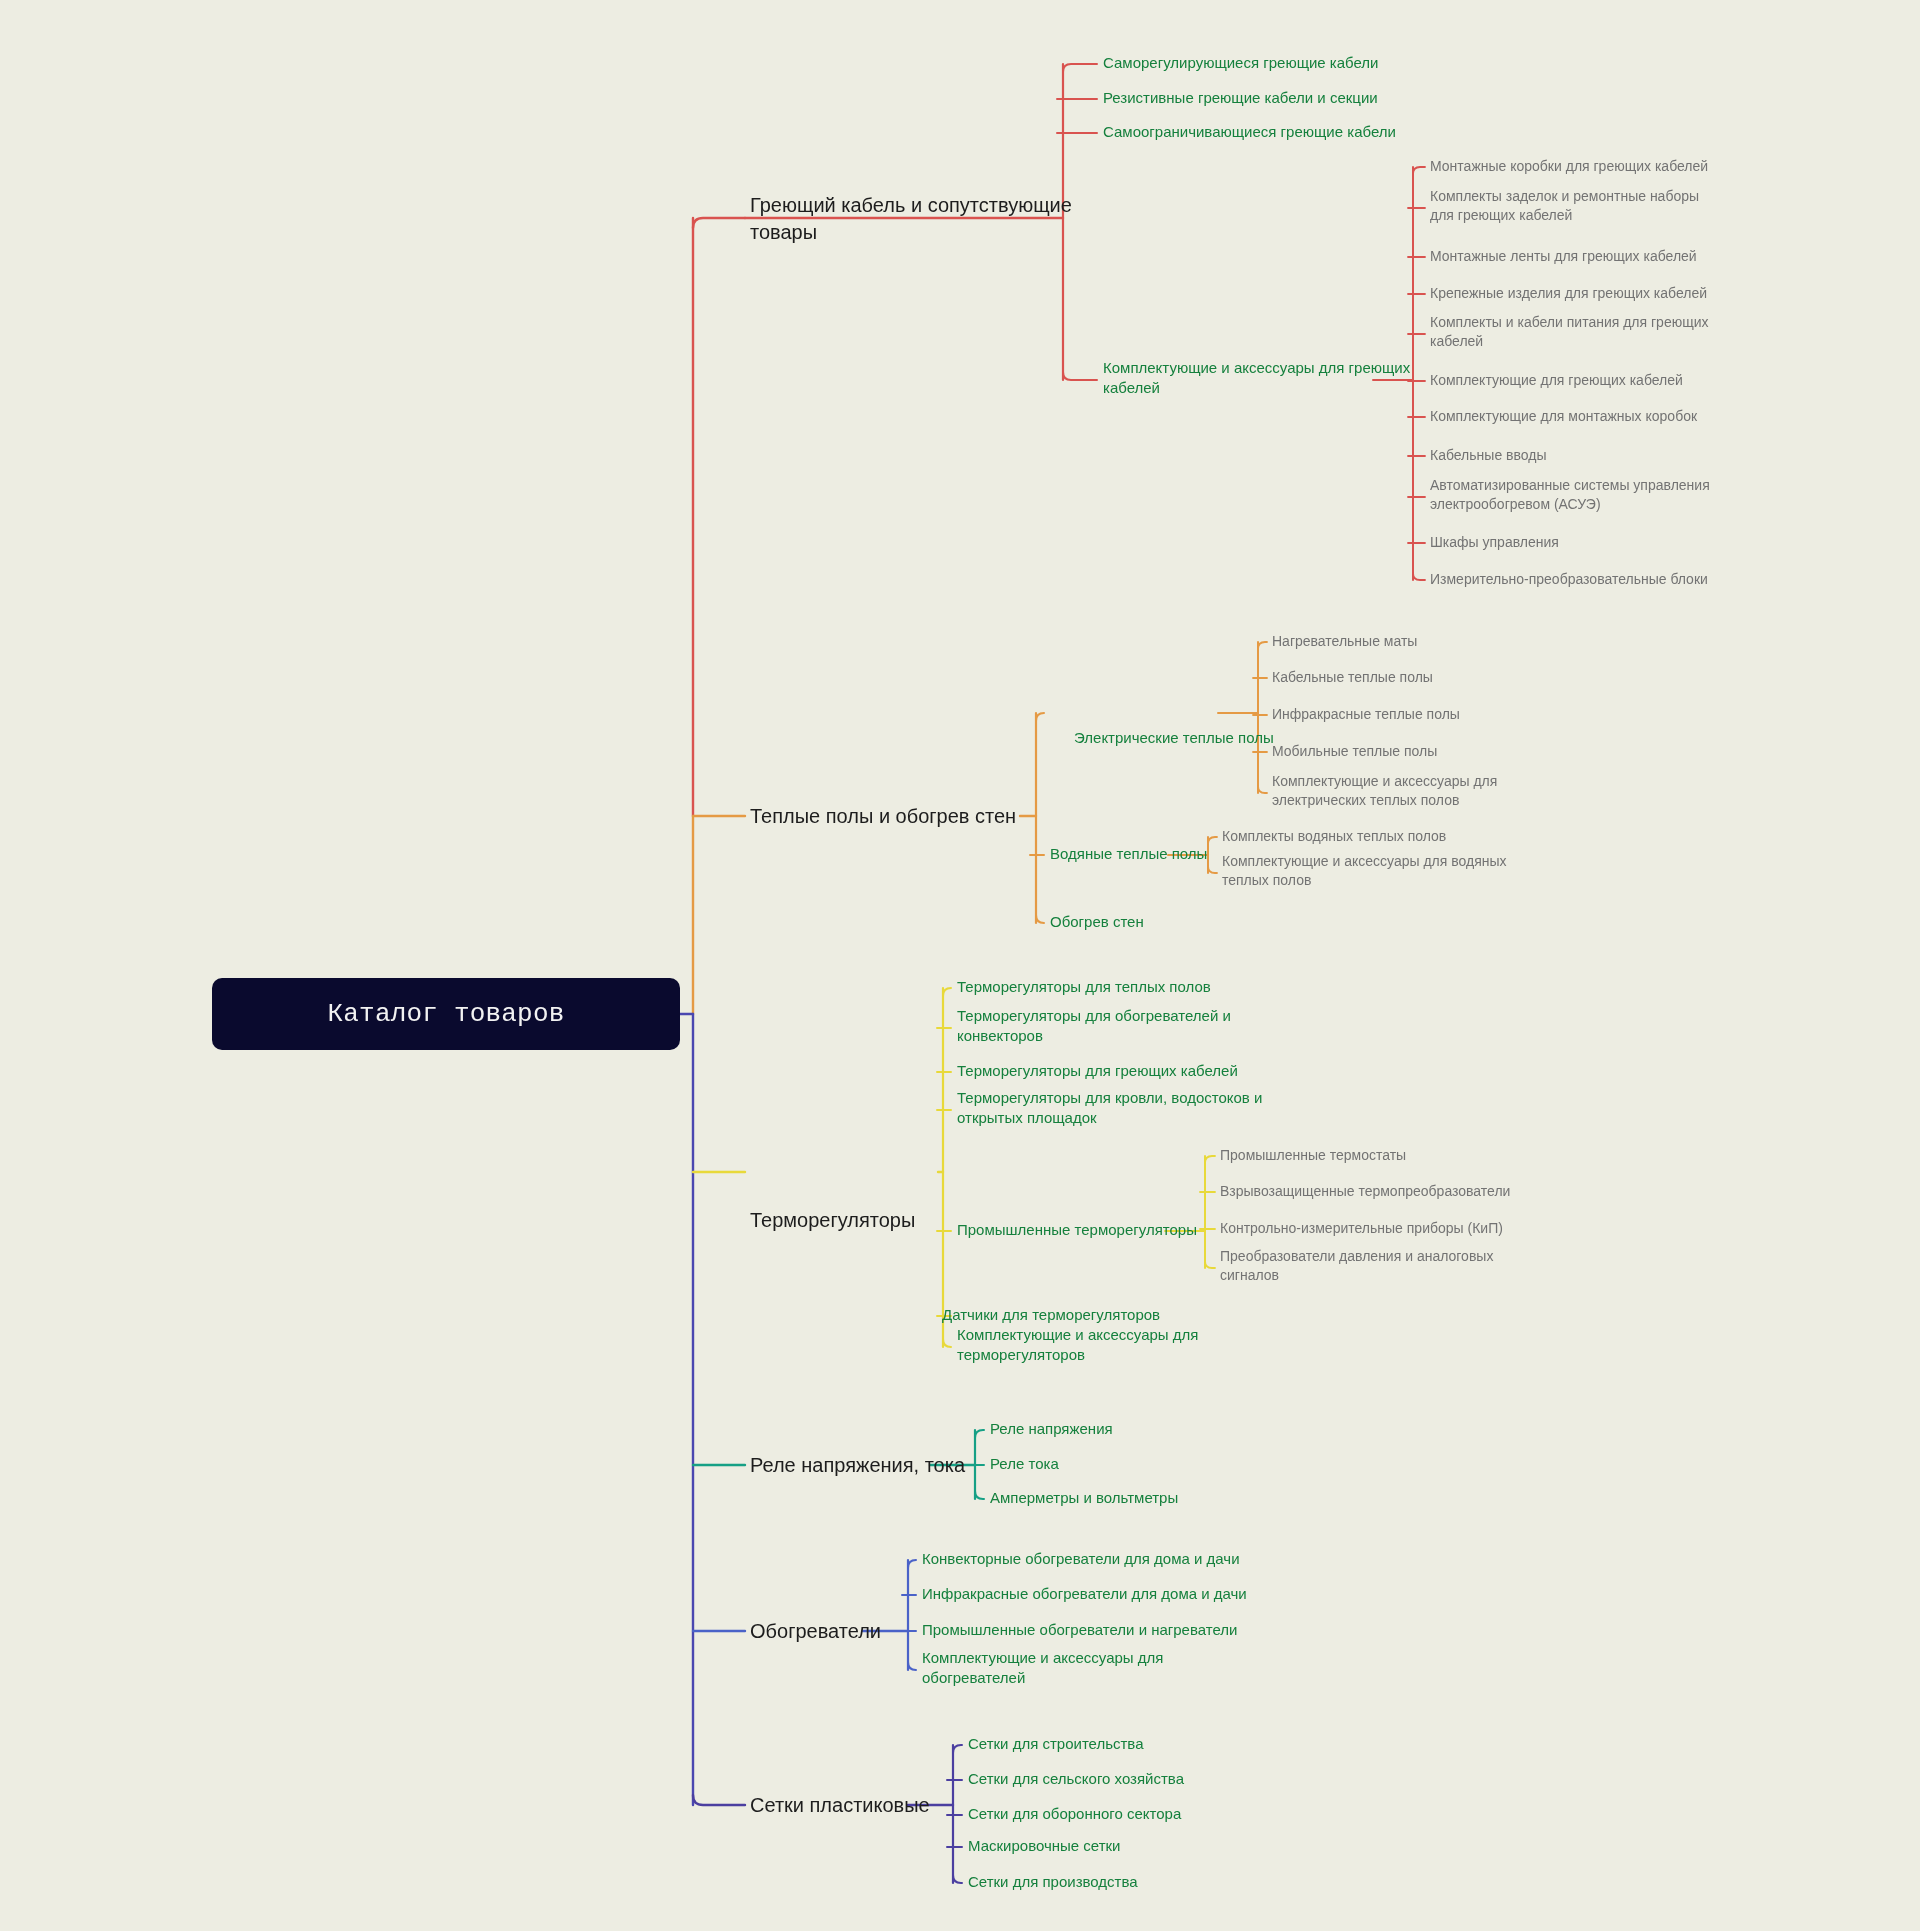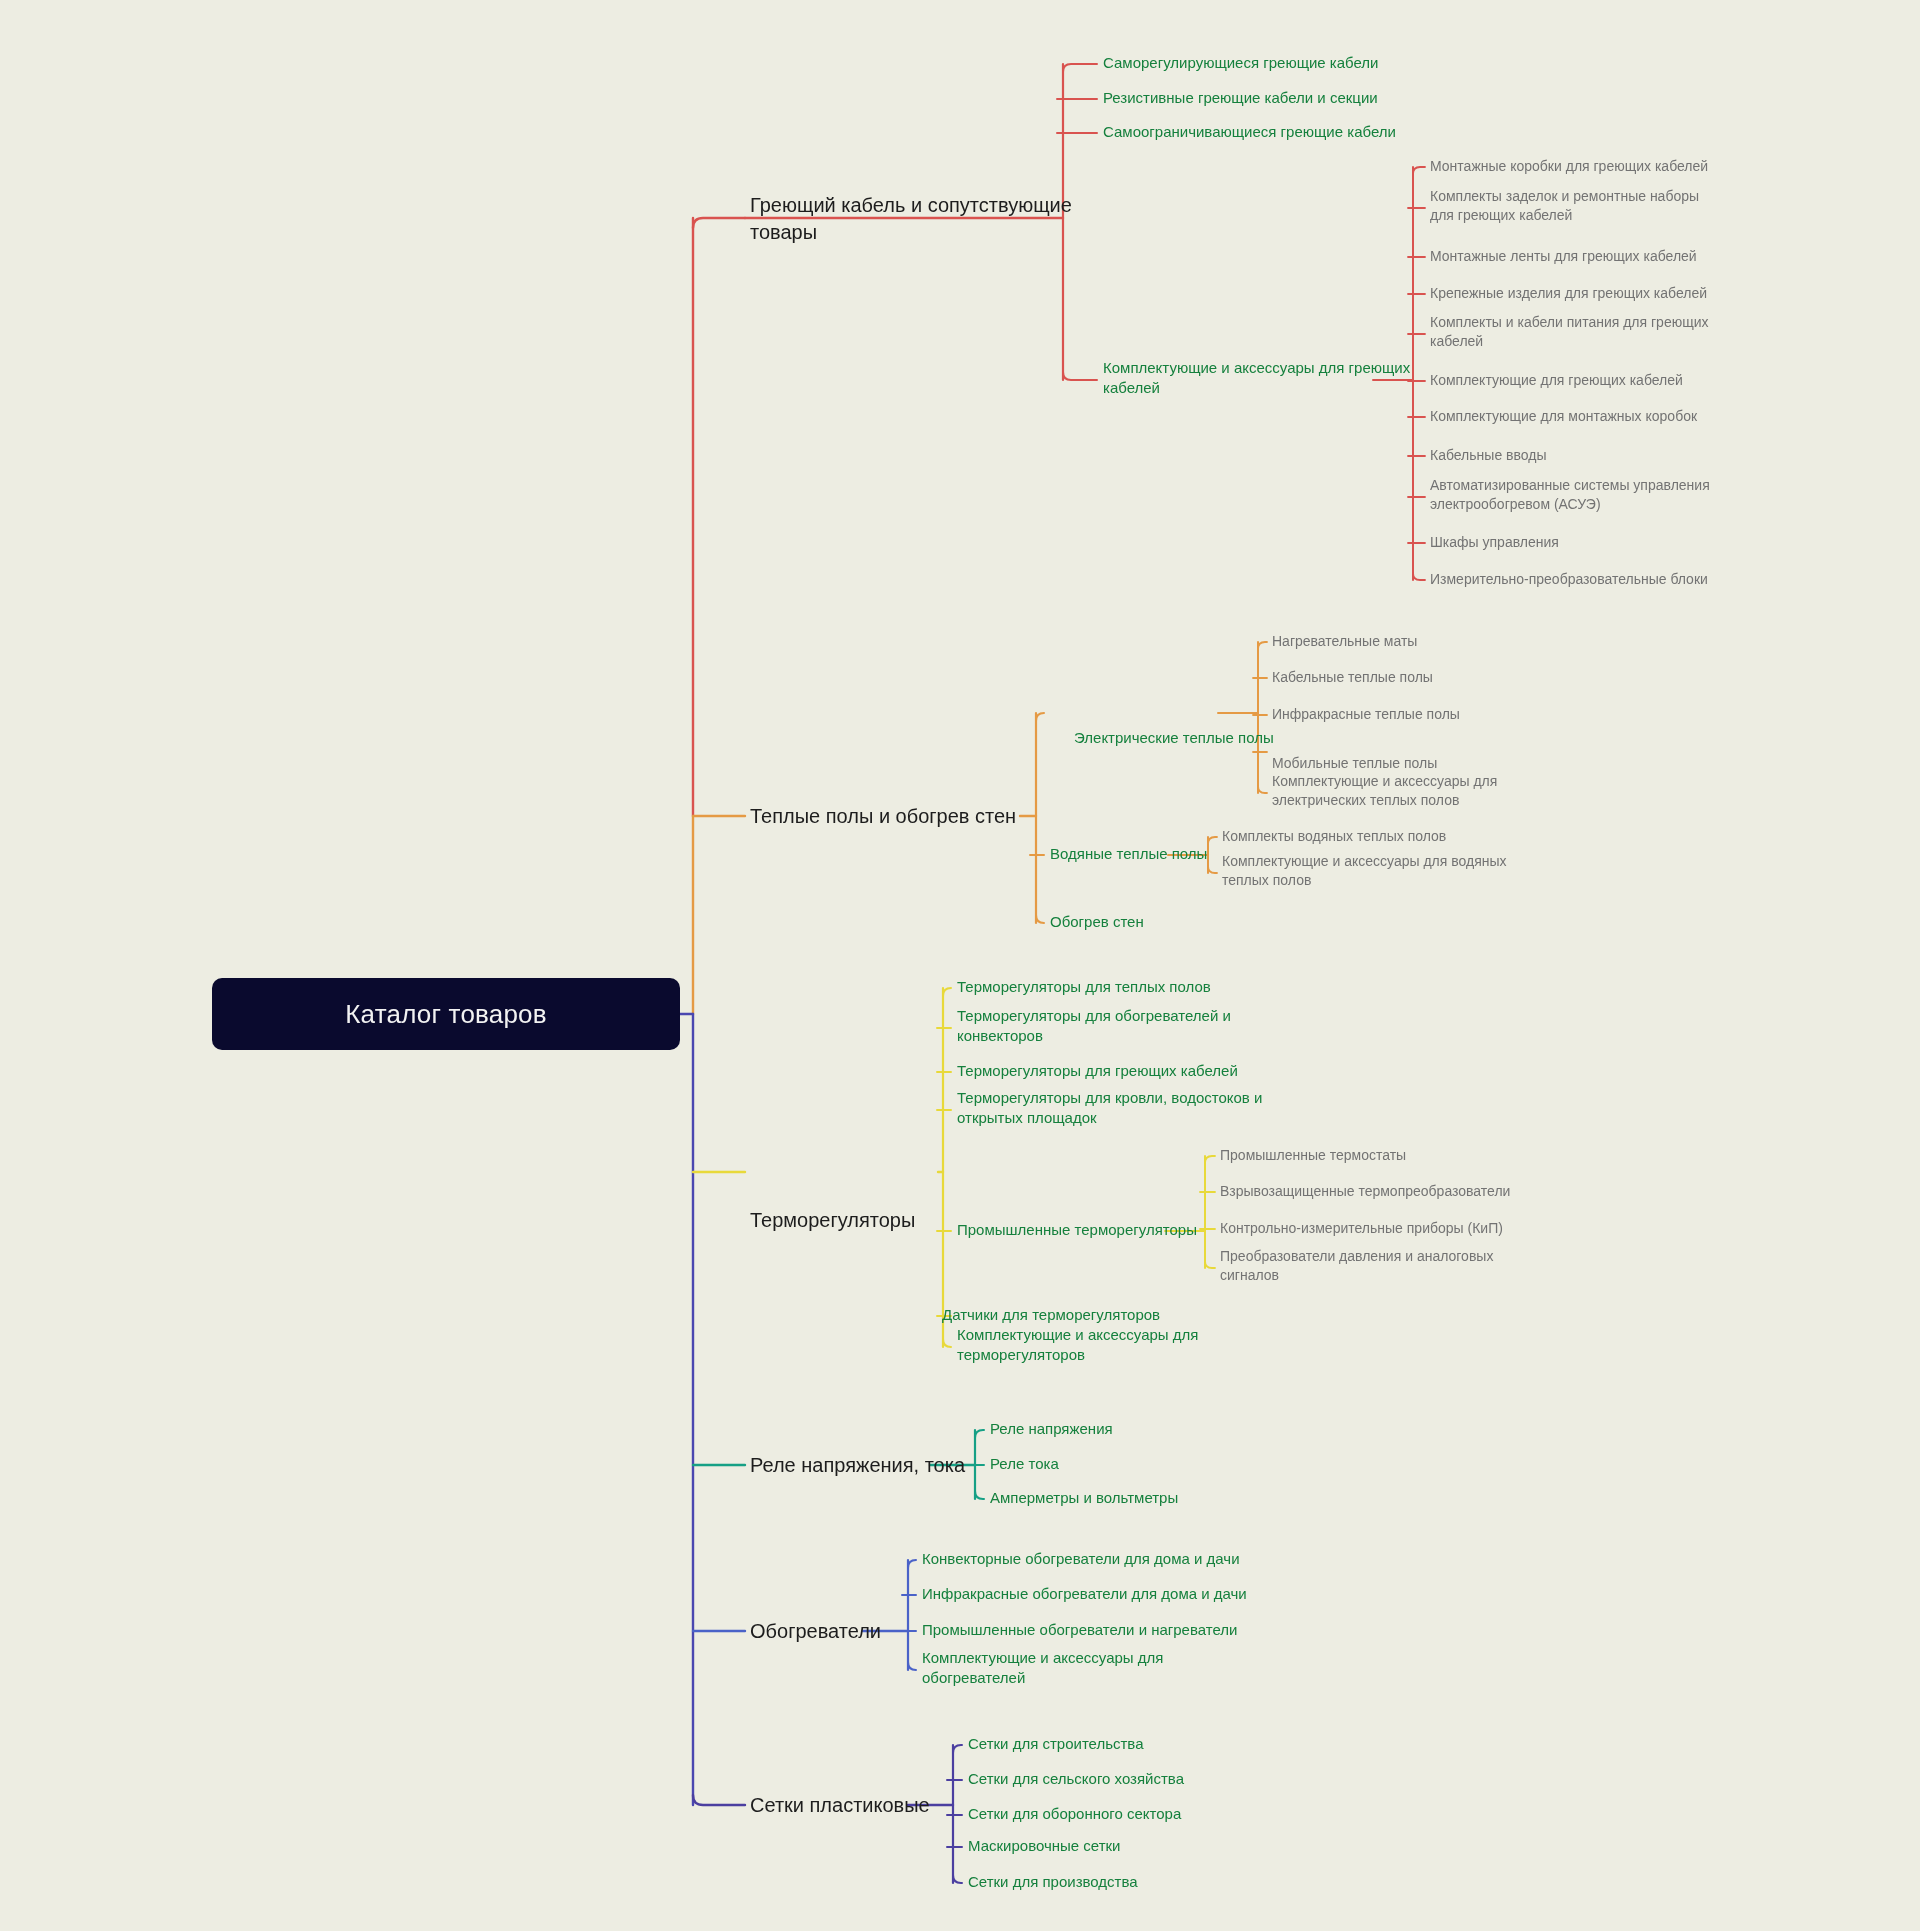--- a/index.html
+++ b/index.html
@@ -164,7 +164,7 @@
       <div class="node lv4" style="left: 1272px; top: 632px;">Нагревательные маты</div>
       <div class="node lv4" style="left: 1272px; top: 668px;">Кабельные теплые полы</div>
       <div class="node lv4" style="left: 1272px; top: 705px;">Инфракрасные теплые полы</div>
-      <div class="node lv4" style="left: 1272px; top: 742px; margin-top: 12px;">Мобильные теплые полы</div>
+      <div class="node lv4" style="left: 1272px; top: 742px;">Мобильные теплые полы</div>
       <div class="node lv4" style="left: 1272px; top: 772px;">Комплектующие и аксессуары для
 электрических теплых полов</div>
       <div class="node lv3" style="left: 1050px; top: 844px;">Водяные теплые полы</div>

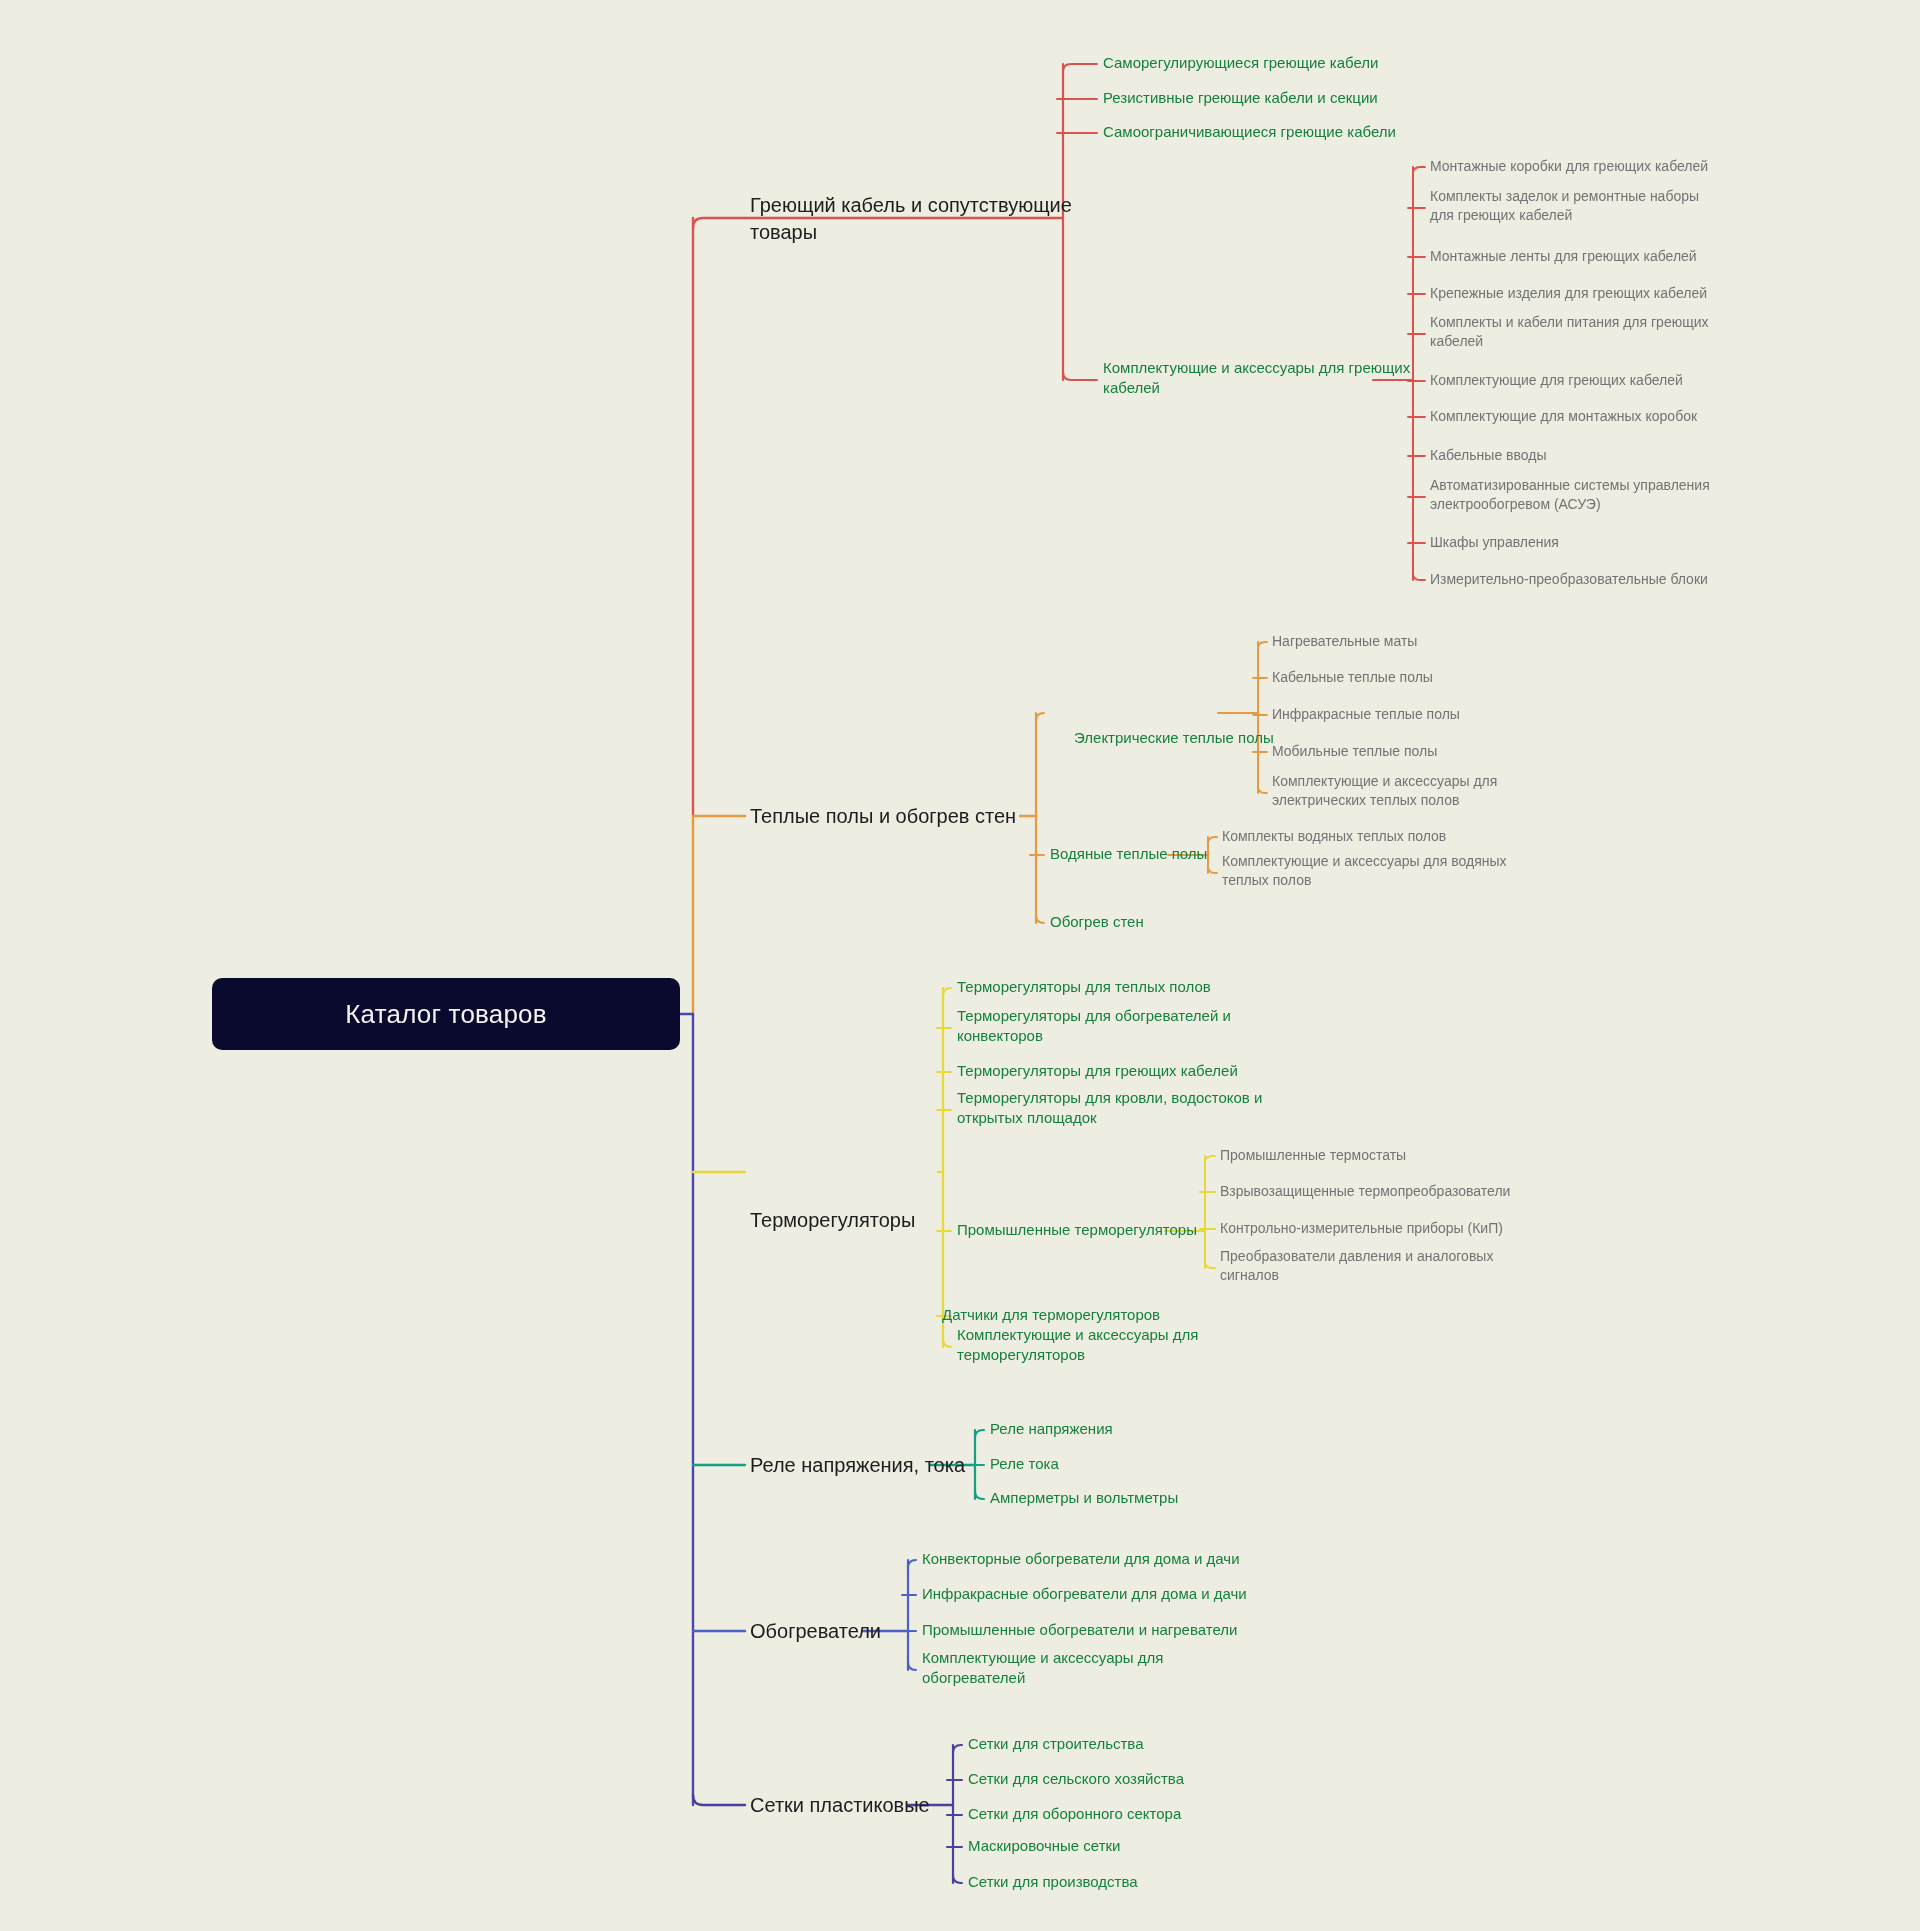--- a/index.html
+++ b/index.html
@@ -24,6 +24,7 @@
     color:#F2F2F2;
     font-size:26px;
     letter-spacing:.2px;
+    font-family:Liberation Mono, monospace;
   }
 
   

